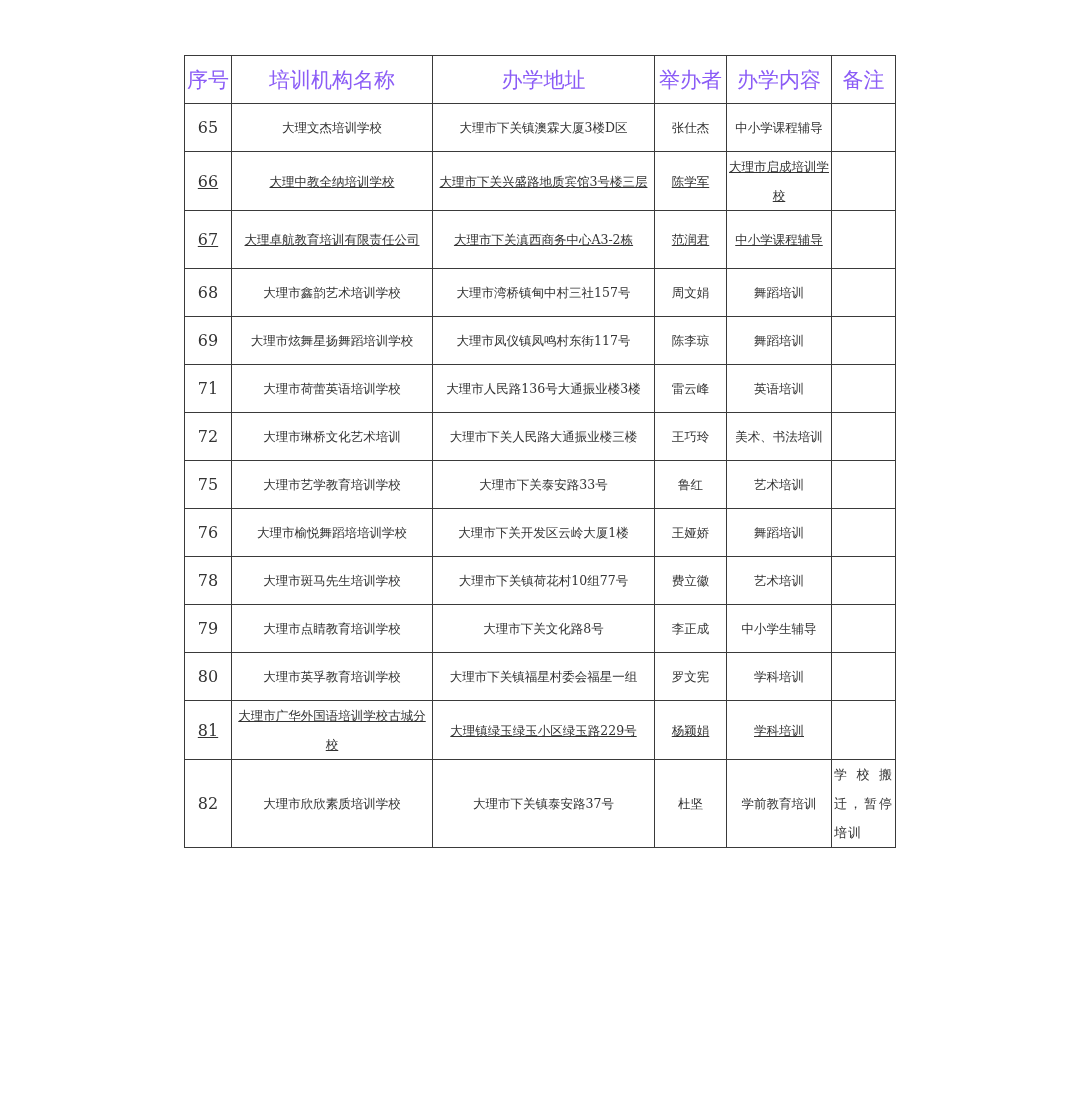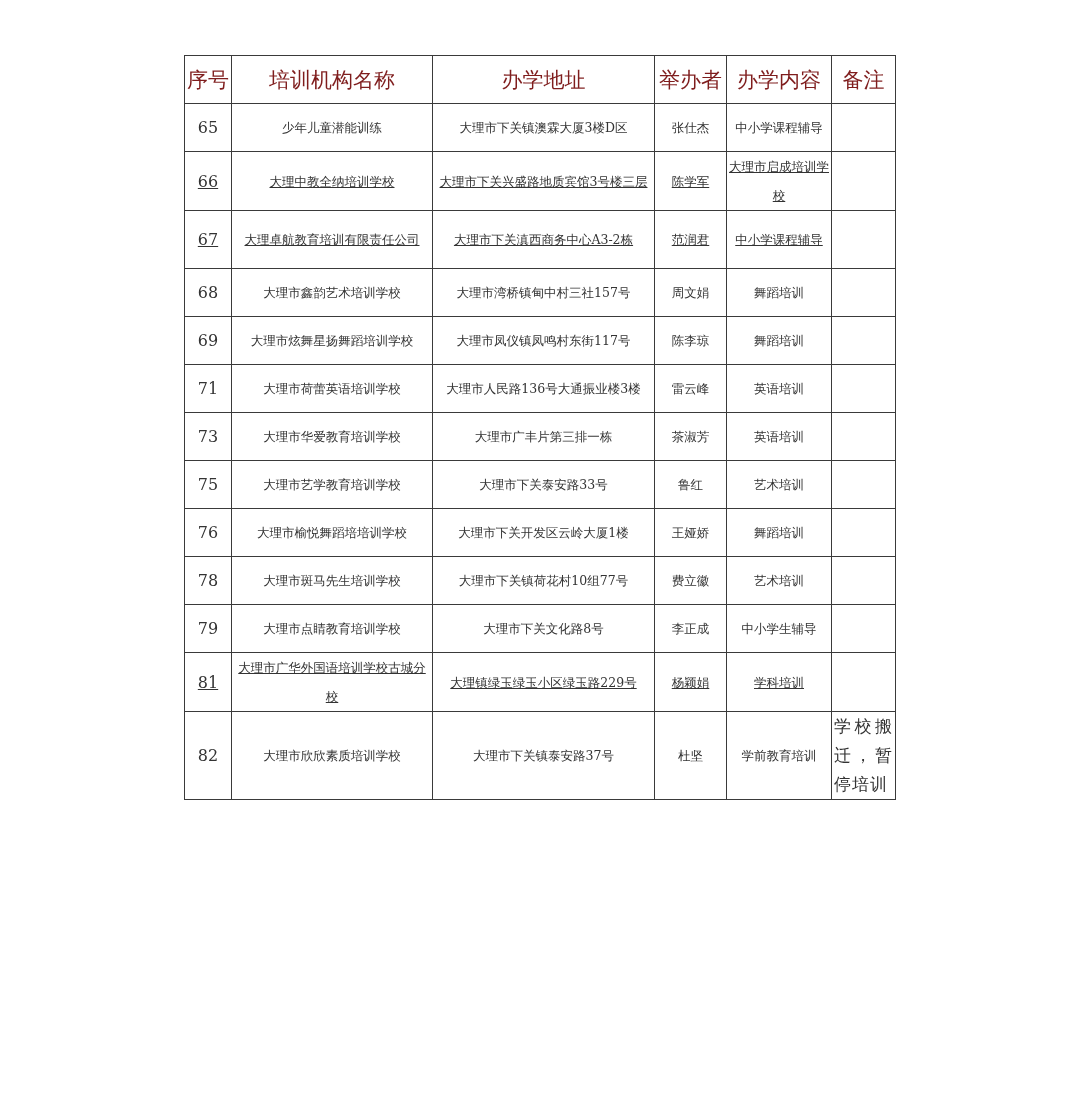--- a/index.html
+++ b/index.html
@@ -18,7 +18,7 @@
   }
   .doc-table th {
     font-family:"DejaVu Sans","Liberation Sans",sans-serif;
-    font-weight:normal; font-size:21px; color:#7f1d1d;
+    font-weight:normal; font-size:21px; color:#8b5cf6;
     height:47px; letter-spacing:0px;
   }
   .doc-table td { font-size:12.5px; line-height:29px; }

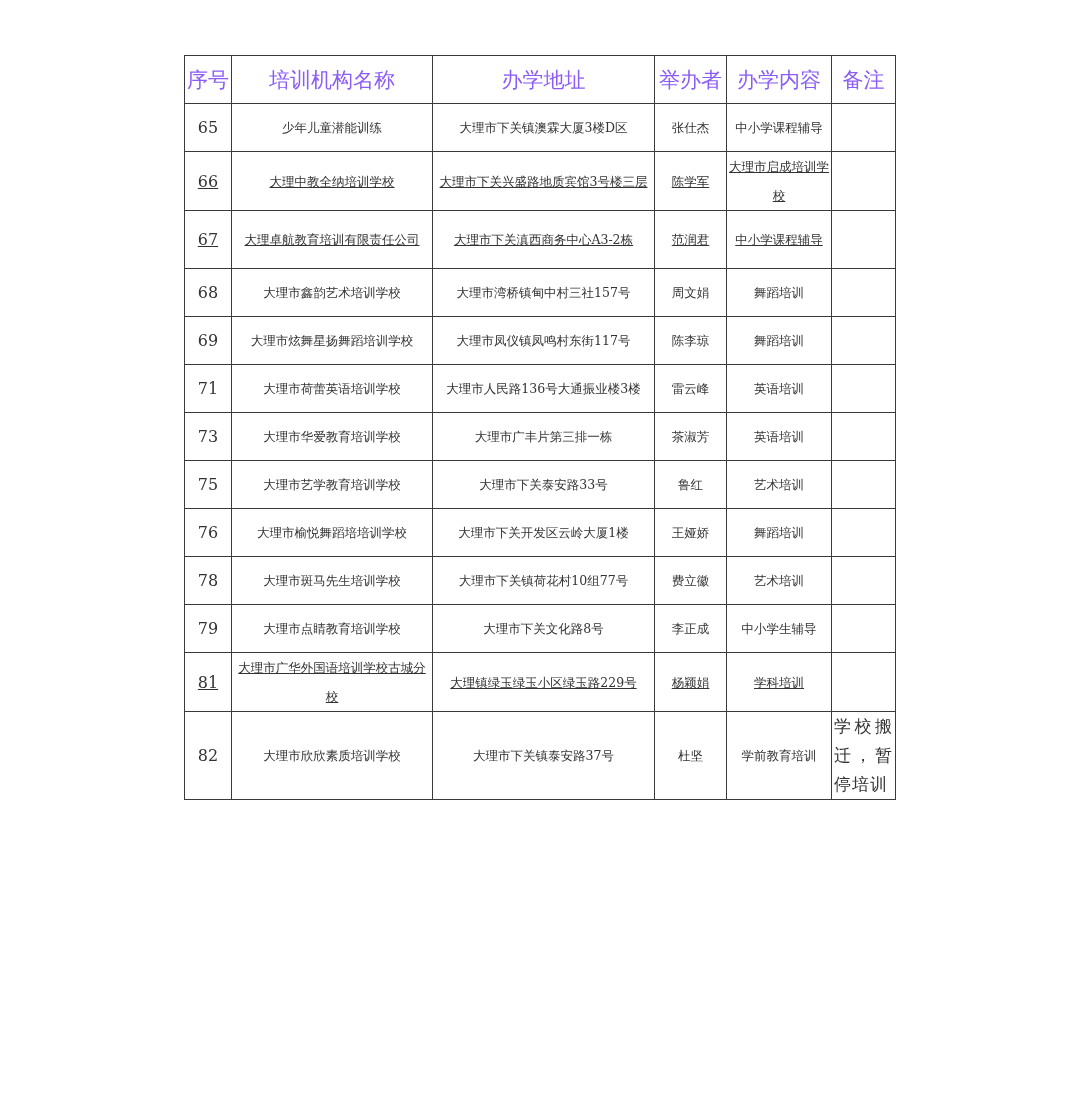--- a/index.html
+++ b/index.html
@@ -53,7 +53,7 @@
   <tbody id="tbody">
       <tr class="h48">
         <td class="num">65</td>
-        <td>少年儿童潜能训练</td>
+        <td>大理文杰培训学校</td>
         <td>大理市下关镇澳霖大厦3楼D区</td>
         <td>张仕杰</td>
         <td>中小学课程辅导</td>

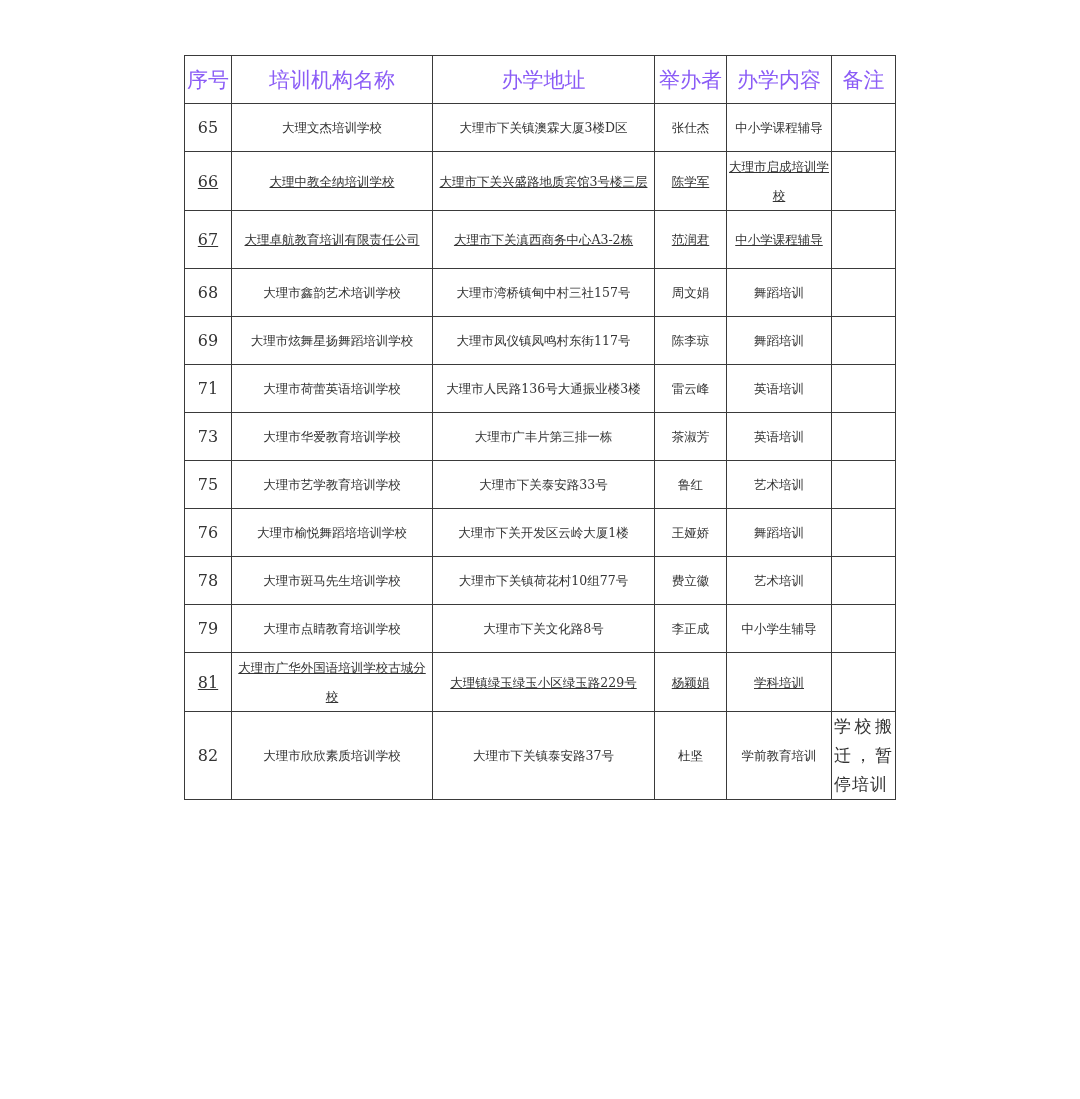--- a/index.html
+++ b/index.html
@@ -100,6 +100,14 @@
         <td class="note"></td>
       </tr>
       <tr class="h48">
+        <td class="num">72</td>
+        <td>大理市琳桥文化艺术培训</td>
+        <td>大理市下关人民路大通振业楼三楼</td>
+        <td>王巧玲</td>
+        <td>美术、书法培训</td>
+        <td class="note"></td>
+      </tr>
+      <tr class="h48">
         <td class="num">73</td>
         <td>大理市华爱教育培训学校</td>
         <td>大理市广丰片第三排一栋</td>

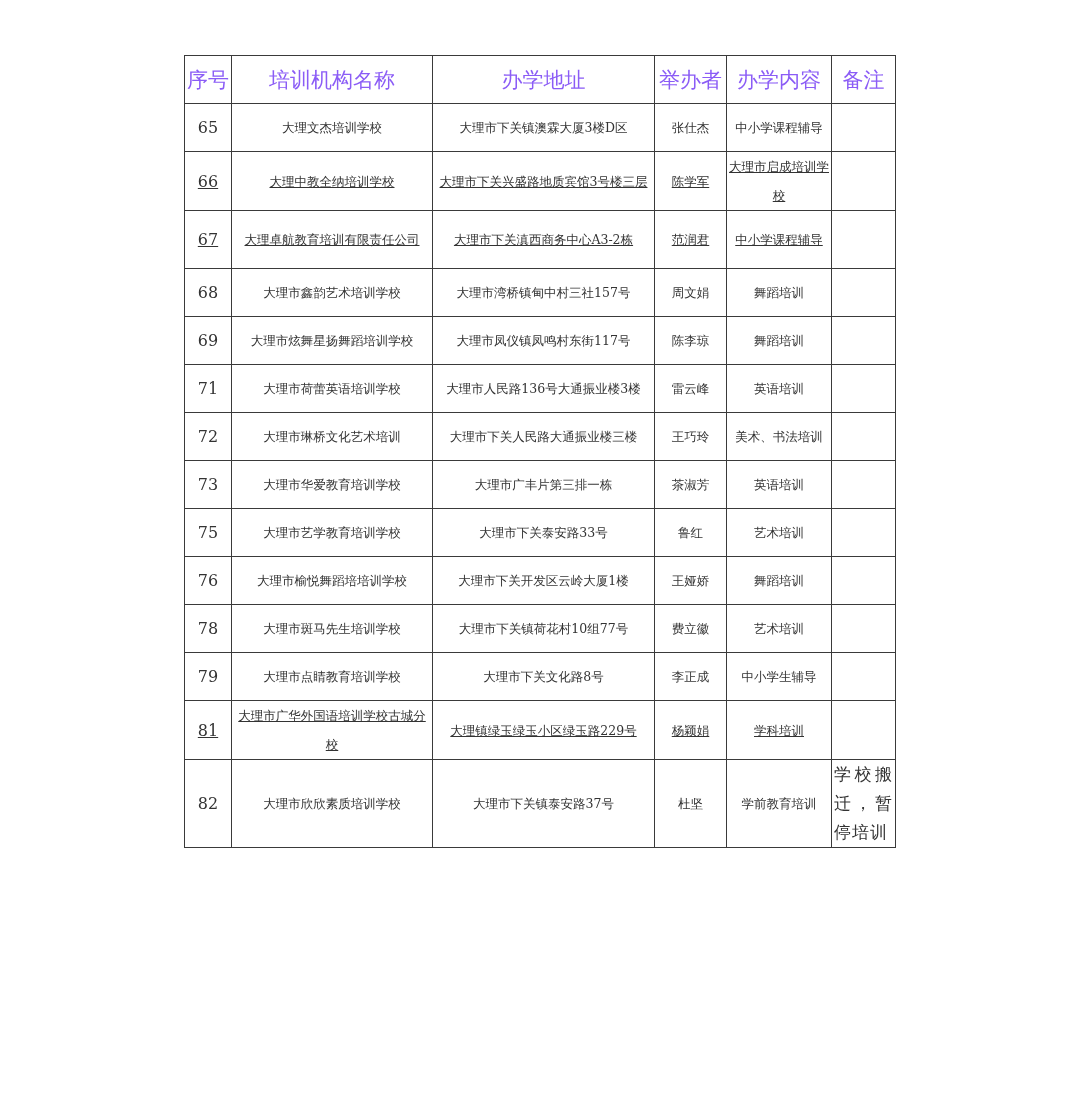--- a/index.html
+++ b/index.html
@@ -108,14 +108,6 @@
         <td class="note"></td>
       </tr>
       <tr class="h48">
-        <td class="num">73</td>
-        <td>大理市华爱教育培训学校</td>
-        <td>大理市广丰片第三排一栋</td>
-        <td>茶淑芳</td>
-        <td>英语培训</td>
-        <td class="note"></td>
-      </tr>
-      <tr class="h48">
         <td class="num">75</td>
         <td>大理市艺学教育培训学校</td>
         <td>大理市下关泰安路33号</td>

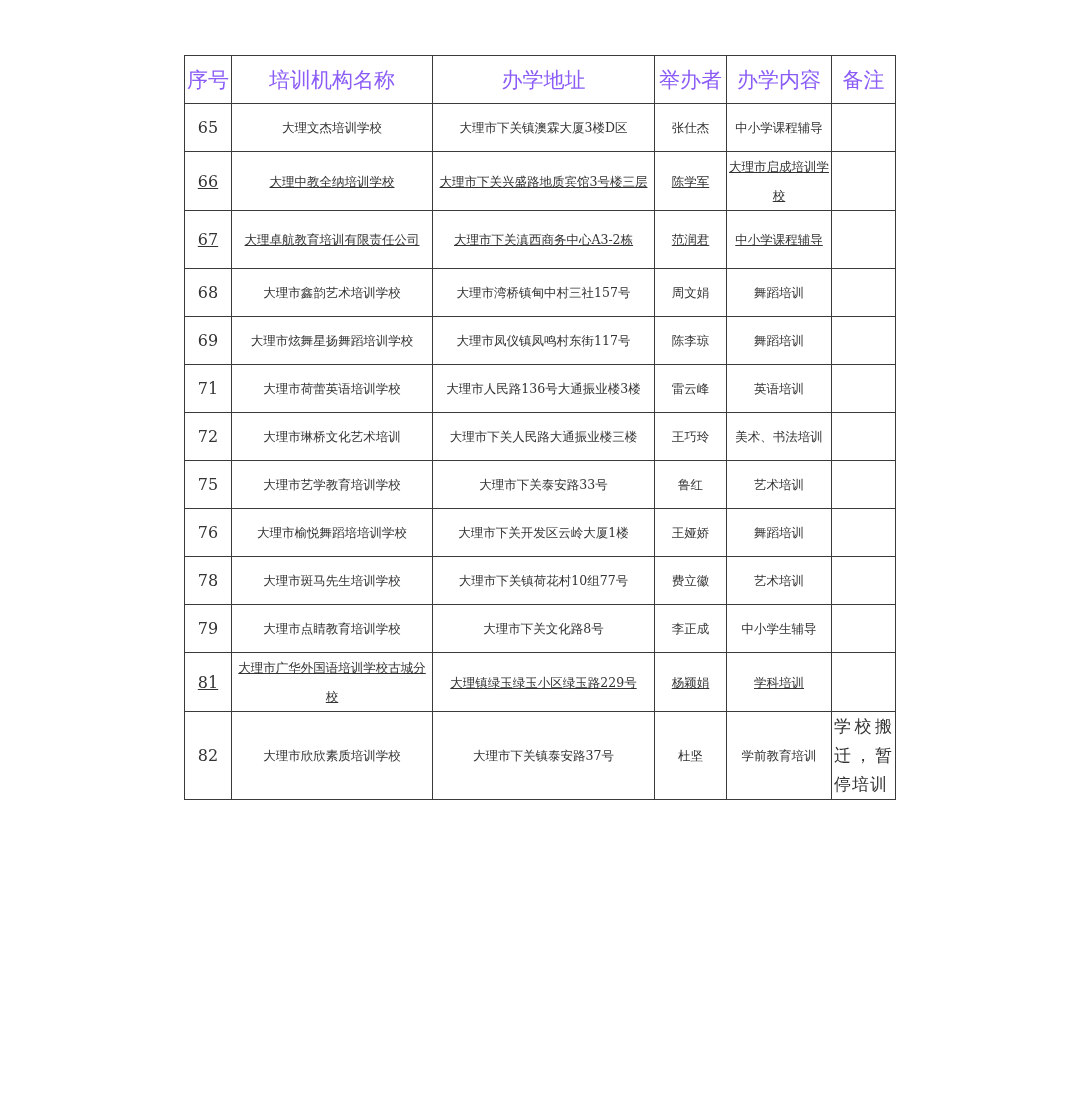--- a/index.html
+++ b/index.html
@@ -139,6 +139,14 @@
         <td>中小学生辅导</td>
         <td class="note"></td>
       </tr>
+      <tr class="h48">
+        <td class="num">80</td>
+        <td>大理市英孚教育培训学校</td>
+        <td>大理市下关镇福星村委会福星一组</td>
+        <td>罗文宪</td>
+        <td>学科培训</td>
+        <td class="note"></td>
+      </tr>
       <tr class="h58">
         <td class="num">81</td>
         <td>大理市广华外国语培训学校古城分校</td>

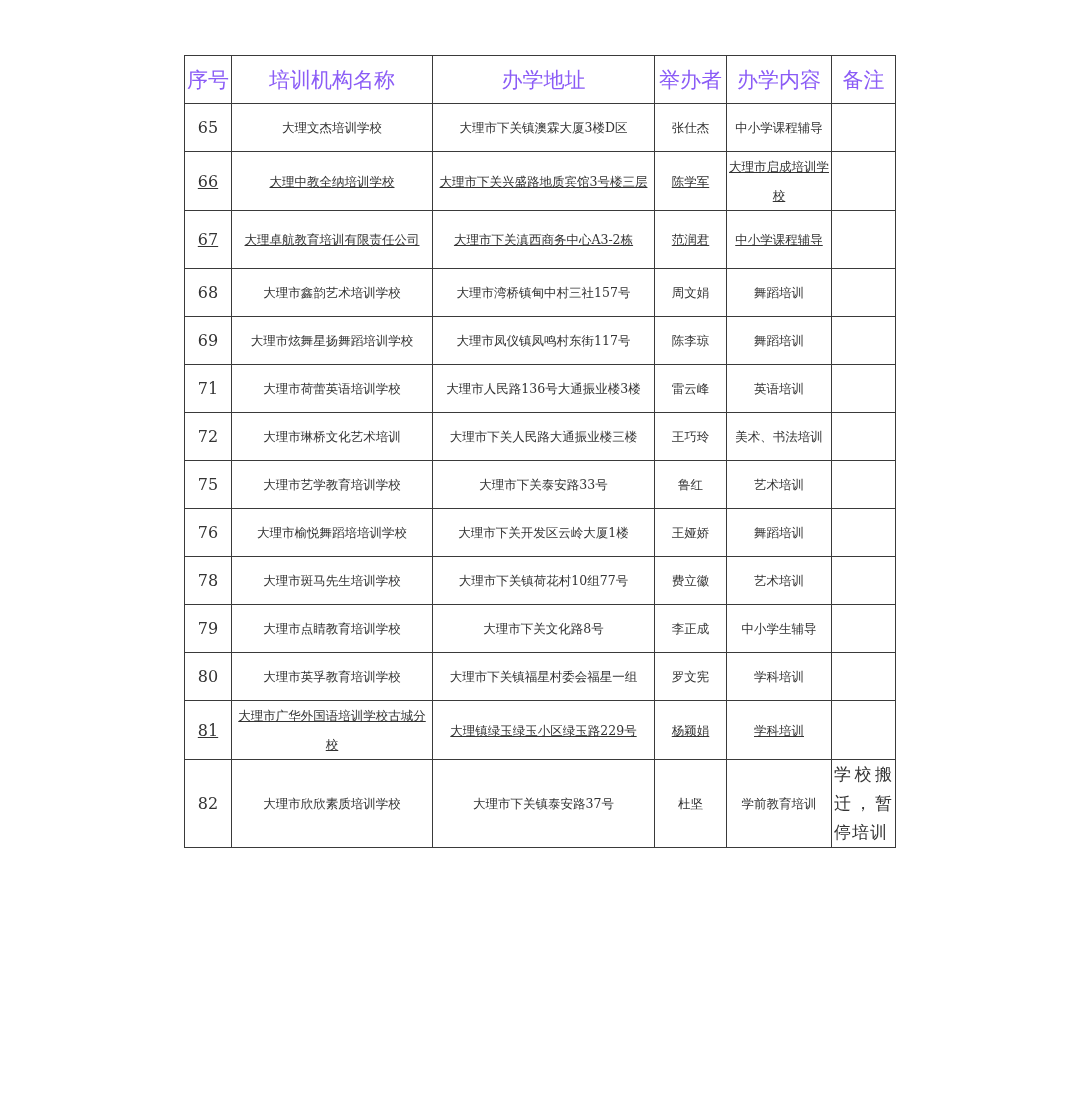--- a/index.html
+++ b/index.html
@@ -23,7 +23,7 @@
   }
   .doc-table td { font-size:12.5px; line-height:29px; }
   td.num { font-size:16px; }
-  td.note { text-align:justify; text-align-last:left; font-size:17px; letter-spacing:1px; padding:0 2px;margin-top:27px; }
+  td.note { text-align:justify; text-align-last:left; font-size:13px; letter-spacing:1px; padding:0 2px;margin-top:27px; }
   tr.h48 td { height:47px; }
   tr.h58 td { height:57px;text-decoration:underline; }
   tr.h86 td { height:86px; }

